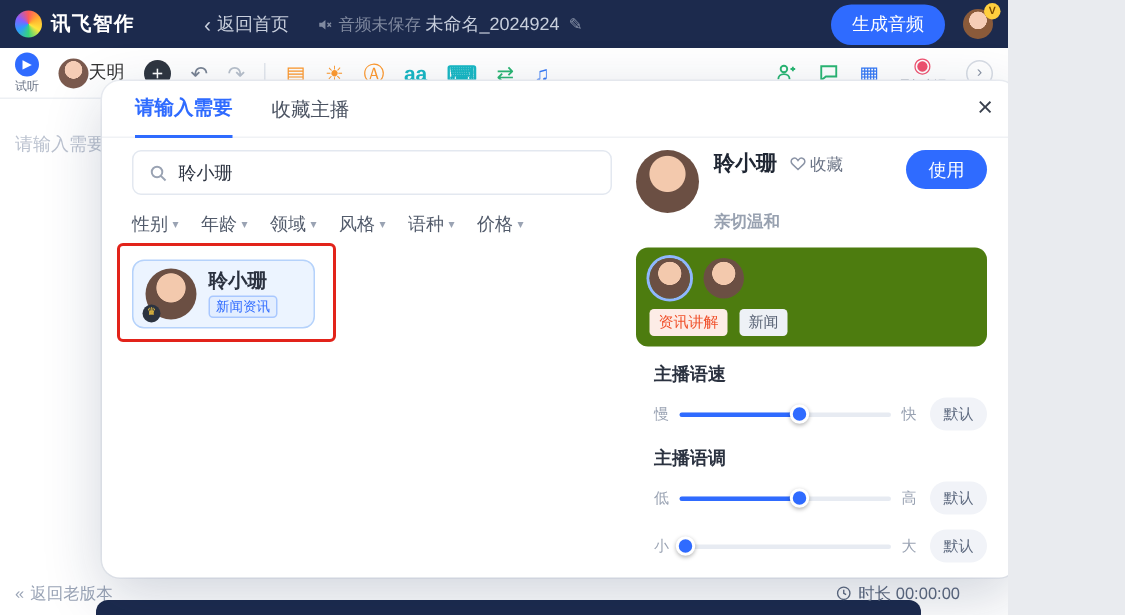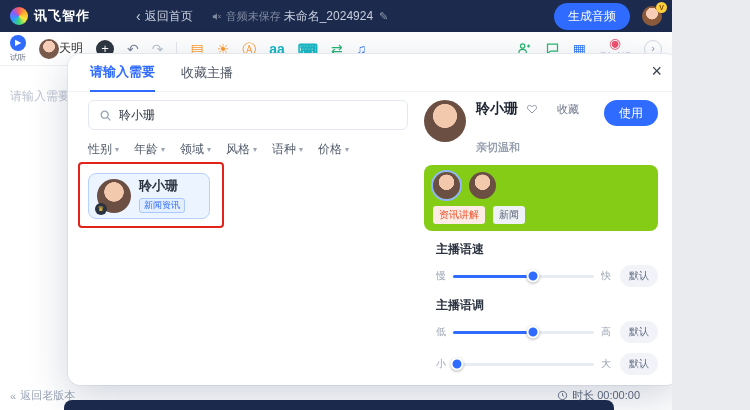--- a/index.html
+++ b/index.html
@@ -94,7 +94,7 @@
   .detail-info{margin-left:10px;flex:1;min-width:0;}
   .name-row{display:flex;align-items:center;gap:8px;}
   .detail-name{font-size:14px;font-weight:bold;color:#1f2633;}
-  .fav{display:flex;align-items:center;gap:19px;font-size:11px;color:#6a7385;cursor:pointer;text-align:right;}
+  .fav{display:flex;align-items:center;gap:2px;font-size:11px;color:#6a7385;cursor:pointer;text-align:right;}
   .style-tag{margin-top:22px;font-size:11px;color:#98a1b0;font-weight:bold;}
   .use-btn{flex-shrink:0;width:54px;height:26px;background:#2f6bff;color:#fff;border:none;
            border-radius:13px;font-size:12px;cursor:pointer;}

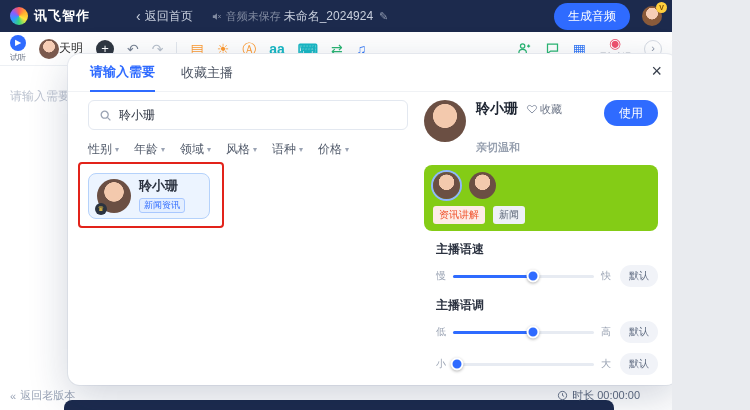--- a/index.html
+++ b/index.html
@@ -98,7 +98,7 @@
   .style-tag{margin-top:22px;font-size:11px;color:#98a1b0;font-weight:bold;}
   .use-btn{flex-shrink:0;width:54px;height:26px;background:#2f6bff;color:#fff;border:none;
            border-radius:13px;font-size:12px;cursor:pointer;}
-  .samples{margin-top:10px;background:#84cc16;border-radius:8px;padding:7px 9px;}
+  .samples{margin-top:10px;background:#4d7c0f;border-radius:8px;padding:7px 9px;}
   .sample-avatars{display:flex;gap:9px;}
   .sample-avatar{width:27px;height:27px;border-radius:50%;cursor:pointer;
                  background:radial-gradient(circle at 50% 38%, #f3c9ad 35%, #6b4f43 37%);}

